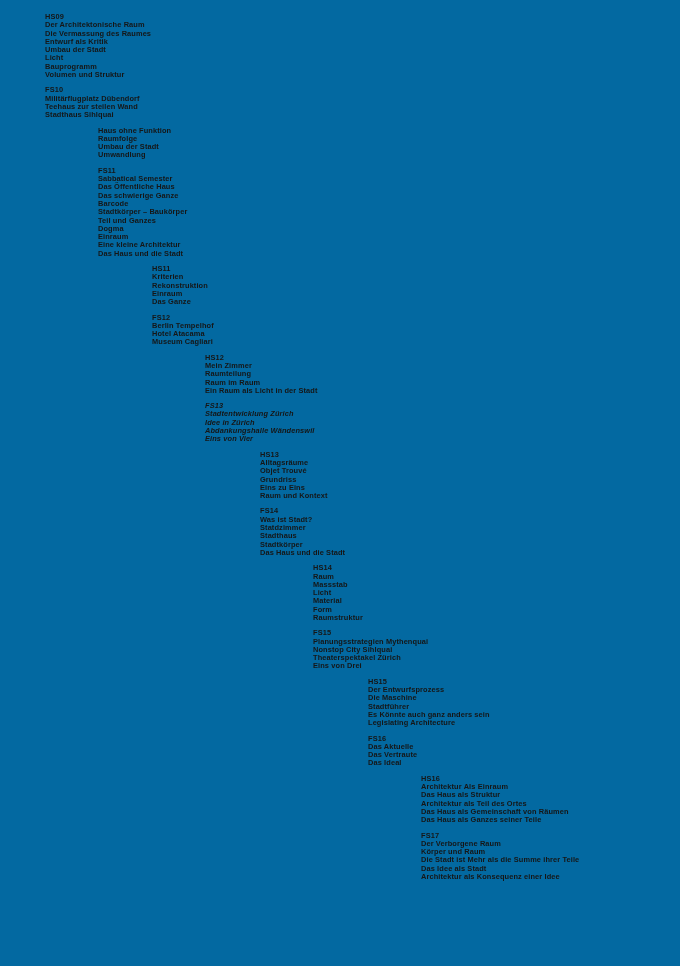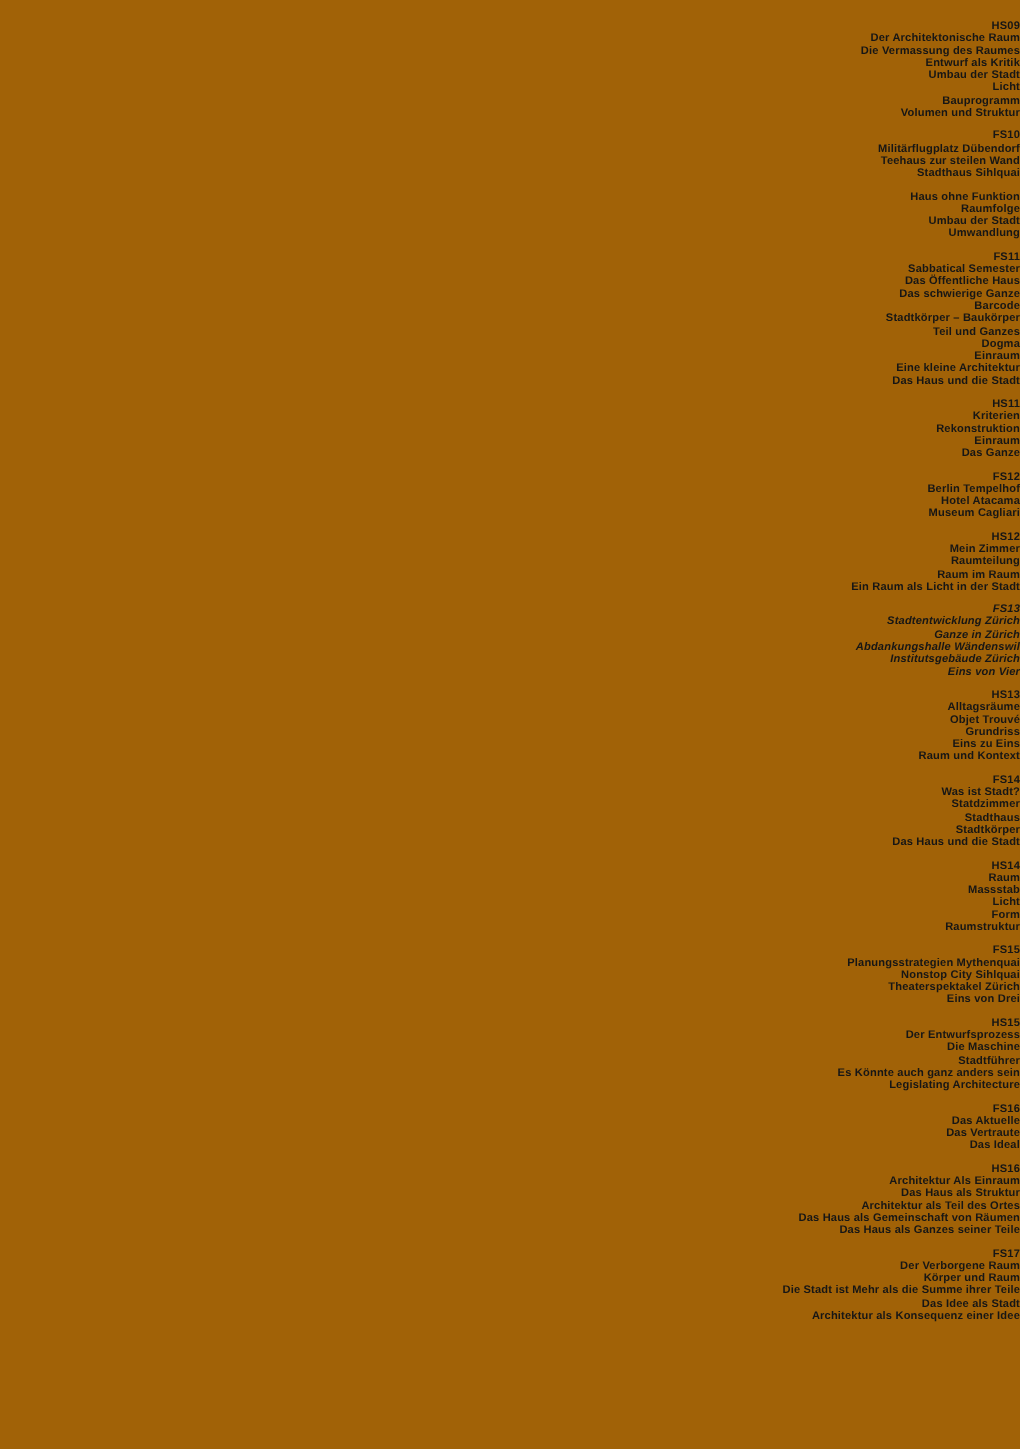--- a/index.html
+++ b/index.html
@@ -34,7 +34,7 @@
 </head>
 <body>
 
-<div id="page" style="background: #a16207; color: rgb(22, 22, 22); text-align: right;">
+<div id="page" style="background: #0369a1; color: rgb(22, 22, 22);">
     <div class="block" style="margin-left: 45px;">
       <span class="heading">HS09</span>
       <span class="item">Der Architektonische Raum</span>

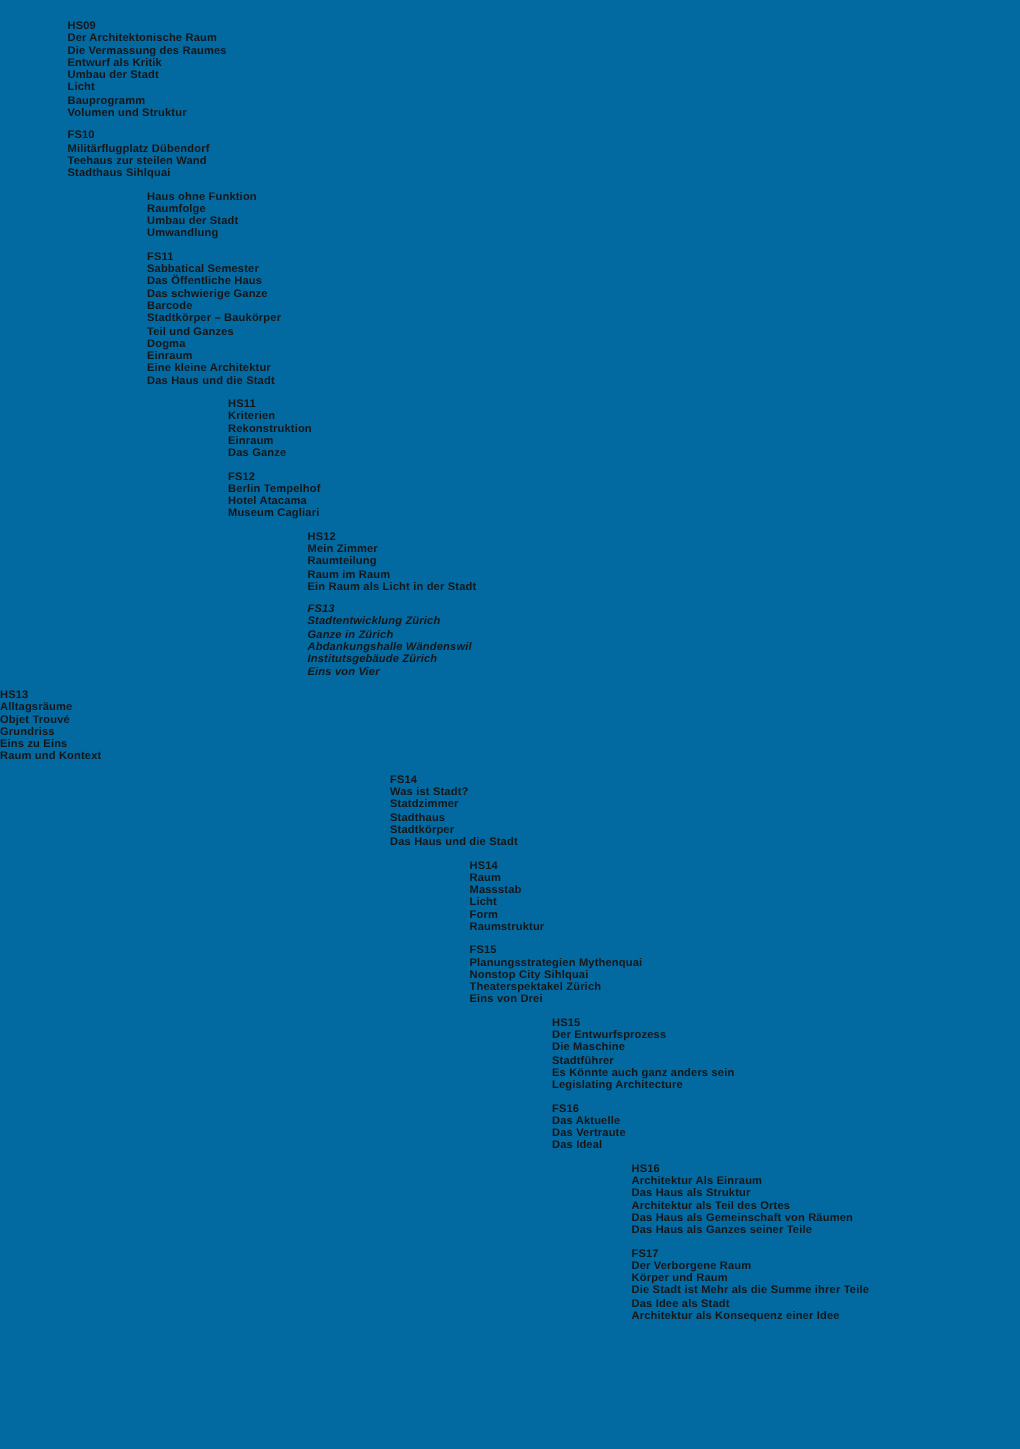--- a/index.html
+++ b/index.html
@@ -93,7 +93,7 @@
     <div class="block" style="margin-left: 205px; font-style: italic;">
       <span class="heading">FS13</span>
       <span class="item">Stadtentwicklung Zürich</span>
-      <span class="item">Ganze in Zürich</span>
+      <span class="item">Idee in Zürich</span>
       <span class="item">Abdankungshalle Wändenswil</span>
       <span class="item">Institutsgebäude Zürich</span>
       <span class="item">Eins von Vier</span>

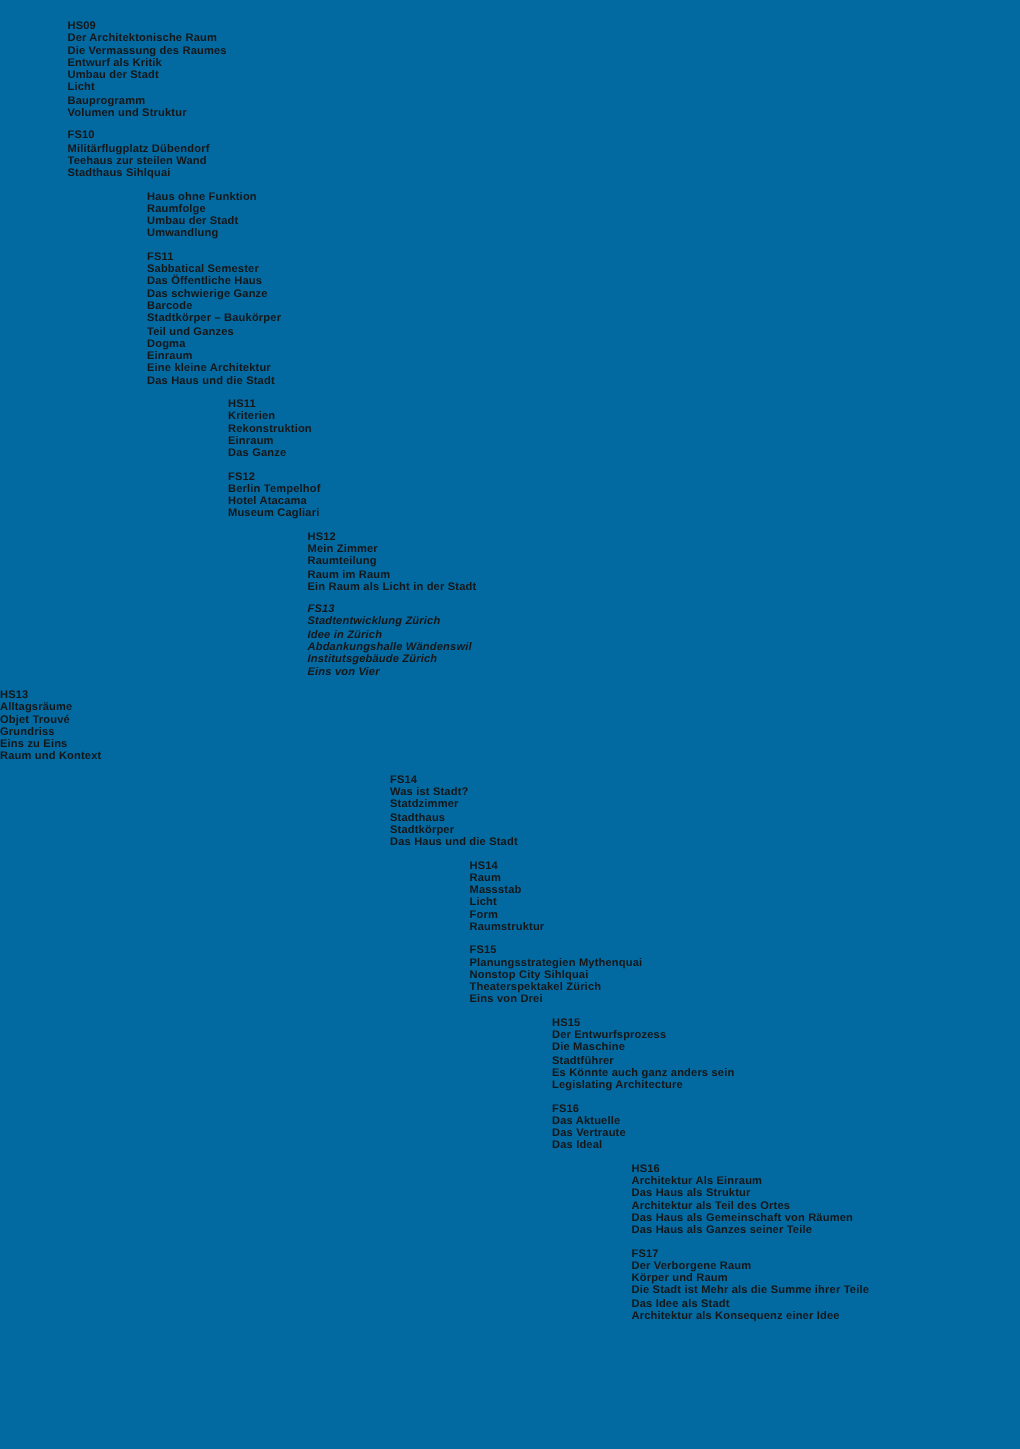--- a/index.html
+++ b/index.html
@@ -95,7 +95,6 @@
       <span class="item">Stadtentwicklung Zürich</span>
       <span class="item">Idee in Zürich</span>
       <span class="item">Abdankungshalle Wändenswil</span>
-      <span class="item">Institutsgebäude Zürich</span>
       <span class="item">Eins von Vier</span>
     </div>
     <div class="block" style="">

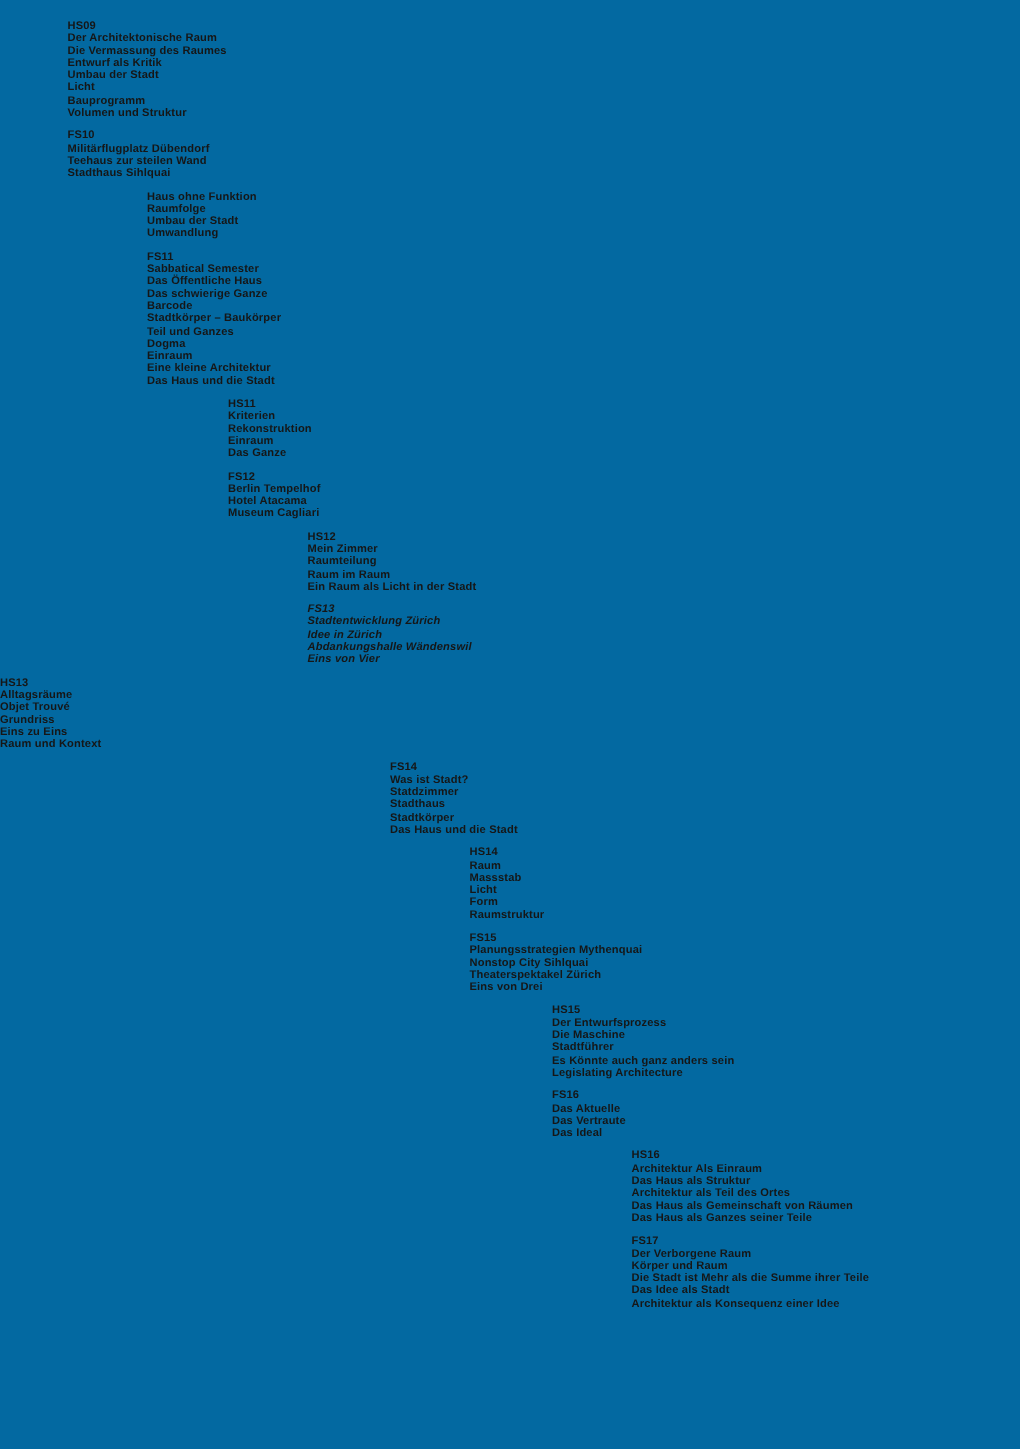--- a/index.html
+++ b/index.html
@@ -97,7 +97,7 @@
       <span class="item">Abdankungshalle Wändenswil</span>
       <span class="item">Eins von Vier</span>
     </div>
-    <div class="block" style="">
+    <div class="block" style="margin-left: 260px;">
       <span class="heading">HS13</span>
       <span class="item">Alltagsräume</span>
       <span class="item">Objet Trouvé</span>

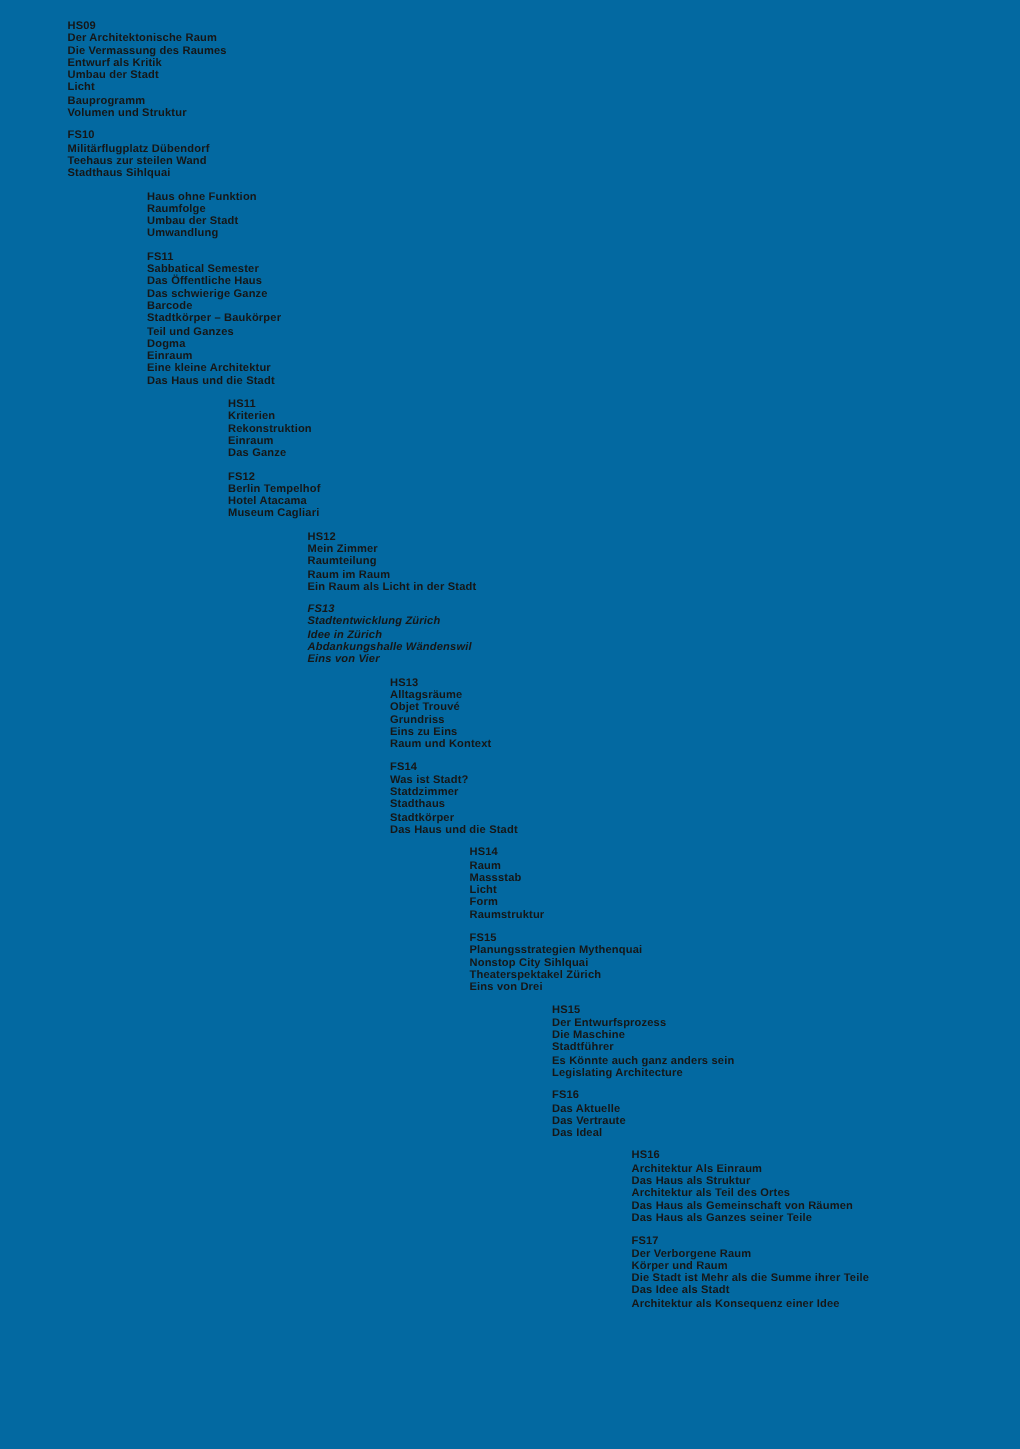--- a/index.html
+++ b/index.html
@@ -118,6 +118,7 @@
       <span class="item">Raum</span>
       <span class="item">Massstab</span>
       <span class="item">Licht</span>
+      <span class="item">Material</span>
       <span class="item">Form</span>
       <span class="item">Raumstruktur</span>
     </div>

